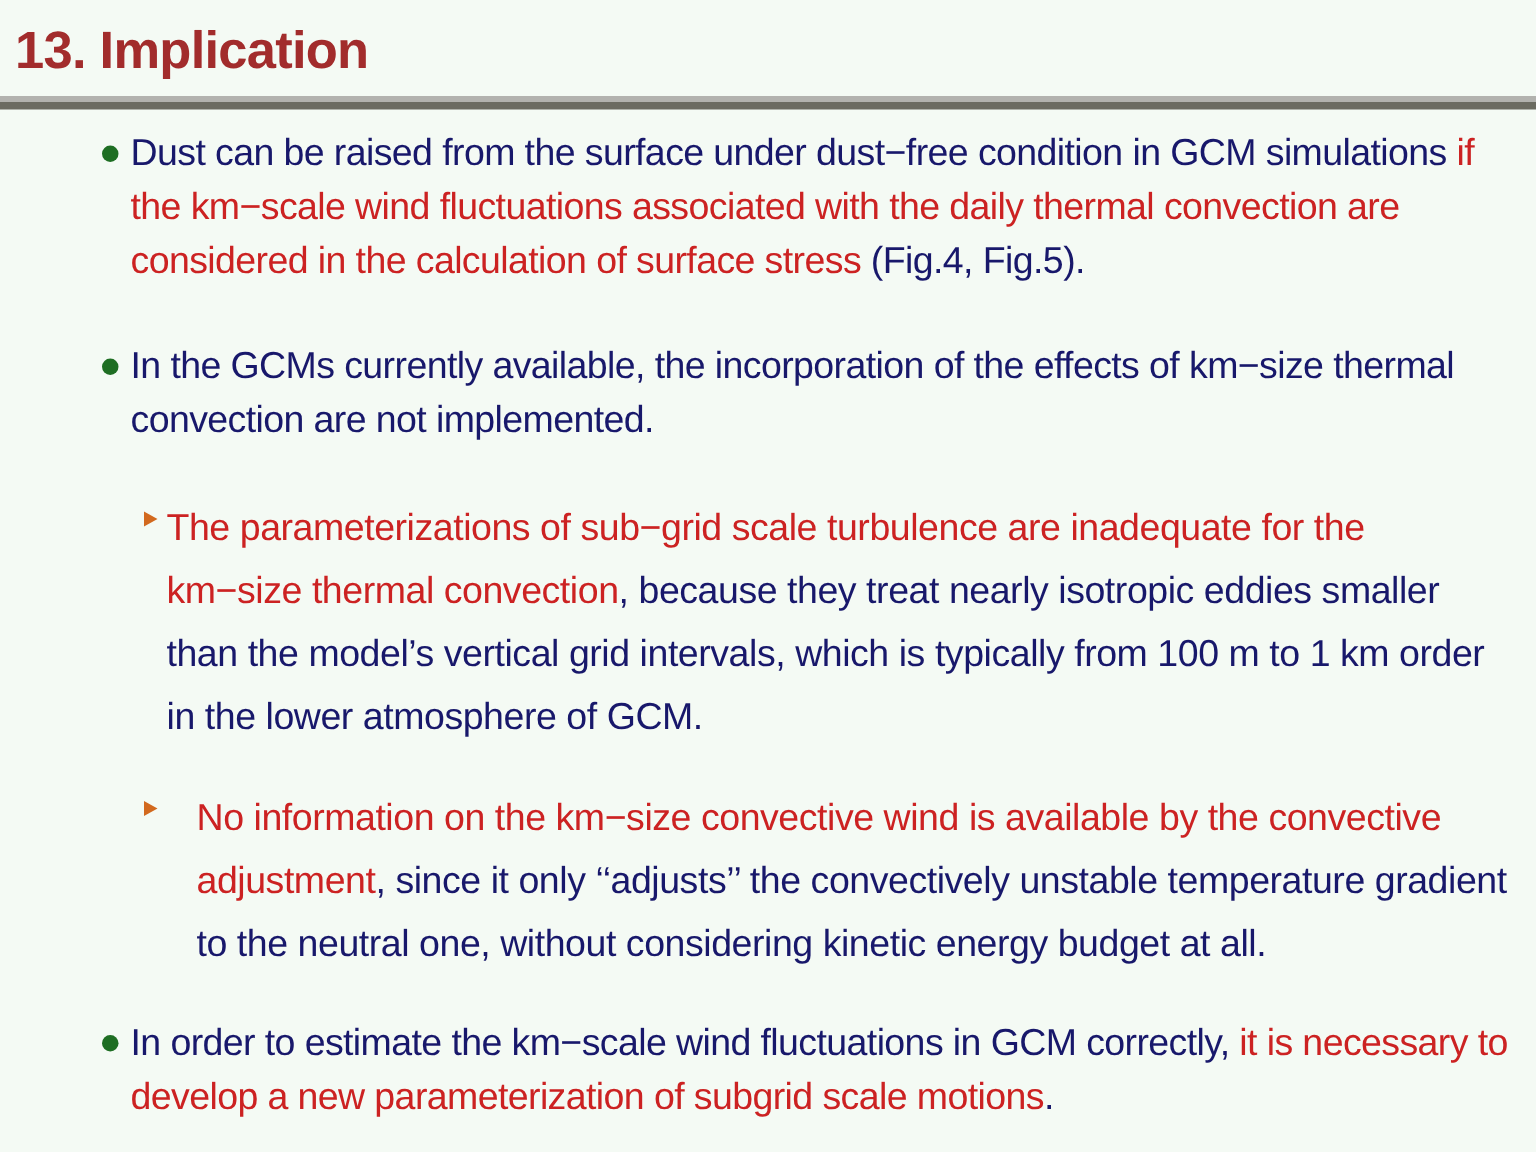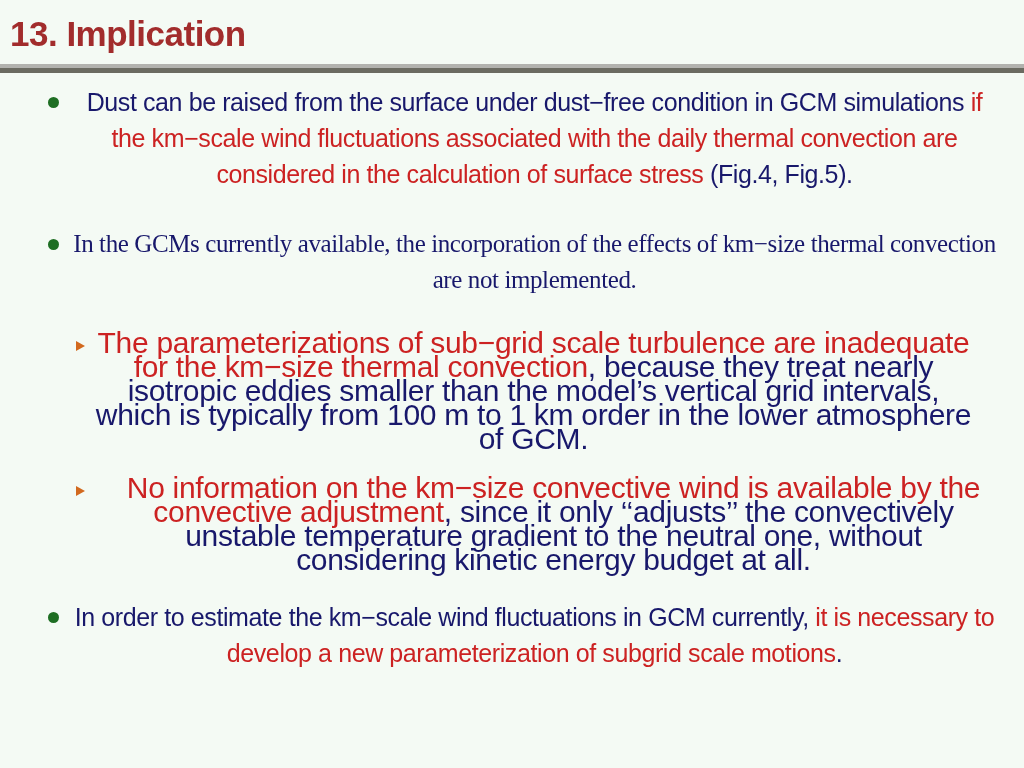--- a/index.html
+++ b/index.html
@@ -23,7 +23,7 @@
   .rule-top    { height: 4px; background: var(--rule-light, #b2b2ae); }
   .rule-bottom { height: 5px; background: var(--rule-dark, #6b6b61); }
 
-  .content { padding-left: 48px; text-align: center; }
+  .content { padding-left: 68px; }
 
   .bullet { display: flex; align-items: flex-start; }
 

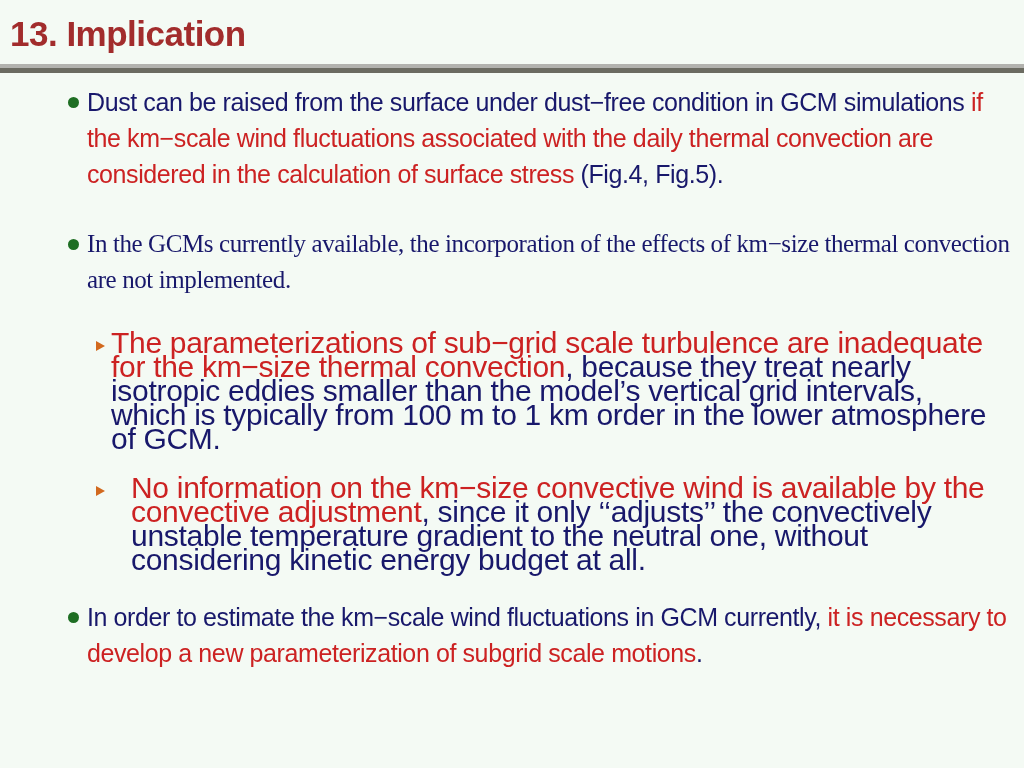--- a/index.html
+++ b/index.html
@@ -64,7 +64,7 @@
   .level2 { margin-left: 28px; }
 
   .b1 { margin-top: 11px; }
-  .b2 { margin-top: 34px; font-family: Liberation Serif, serif; }
+  .b2 { margin-top: 34px; }
   .b3 { margin-top: 33px; }
   .b4 { margin-top: 25px; gap: 20px; }
   .b5 { margin-top: 27px; }

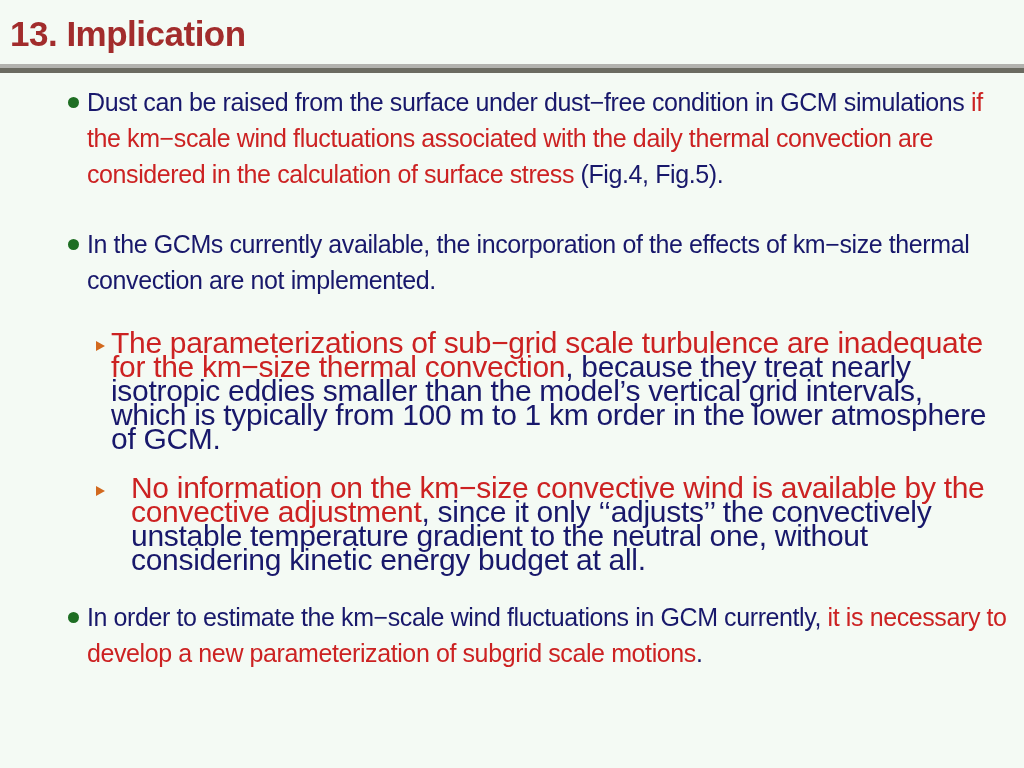--- a/index.html
+++ b/index.html
@@ -53,8 +53,8 @@
     max-width: 935px;
   }
   .btext.sub {
-    font-size: 30px;
-    line-height: 24px;
+    font-size: 25px;
+    line-height: 42px;
     letter-spacing: -0.3px;
     max-width: 885px;
   }

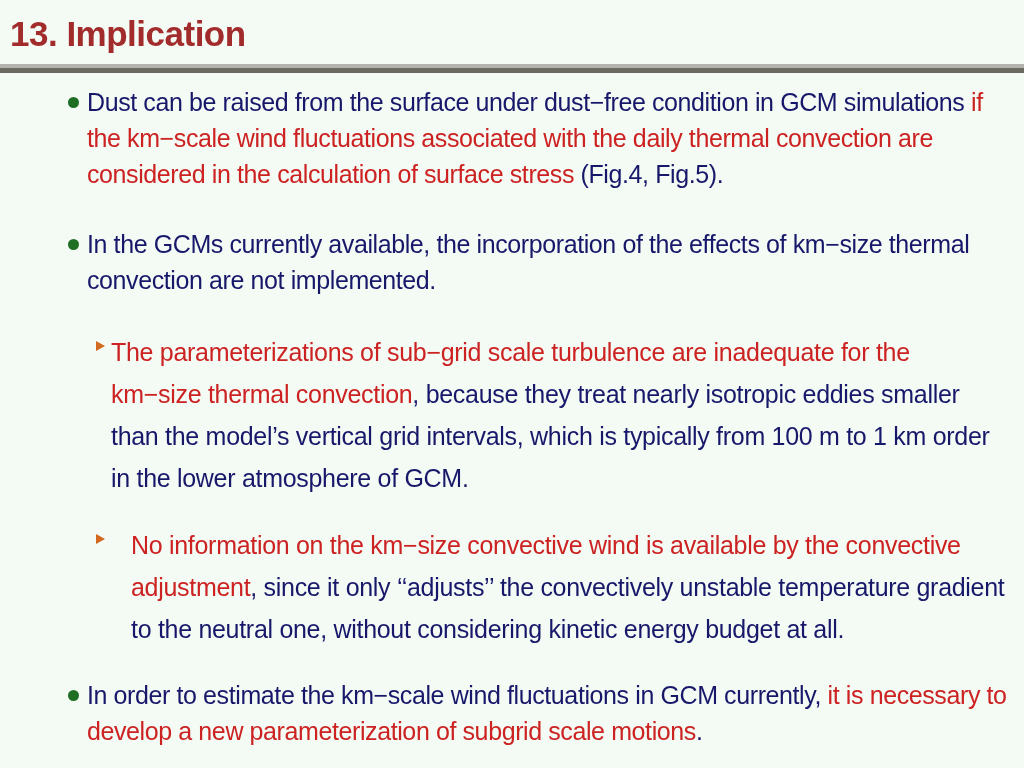--- a/index.html
+++ b/index.html
@@ -106,7 +106,7 @@
 
     <div class="bullet level1 b5">
       <span class="dot"></span>
-      <p class="btext main"><span class="seg body">In order to estimate the km−scale wind fluctuations in GCM currently, </span><span class="seg emphasis">it is necessary to develop a new parameterization of subgrid scale motions</span><span class="seg body">.</span></p>
+      <p class="btext main"><span class="seg body">In order to estimate the km−scale wind fluctuations in GCM correctly, </span><span class="seg emphasis">it is necessary to develop a new parameterization of subgrid scale motions</span><span class="seg body">.</span></p>
     </div>
 
 

